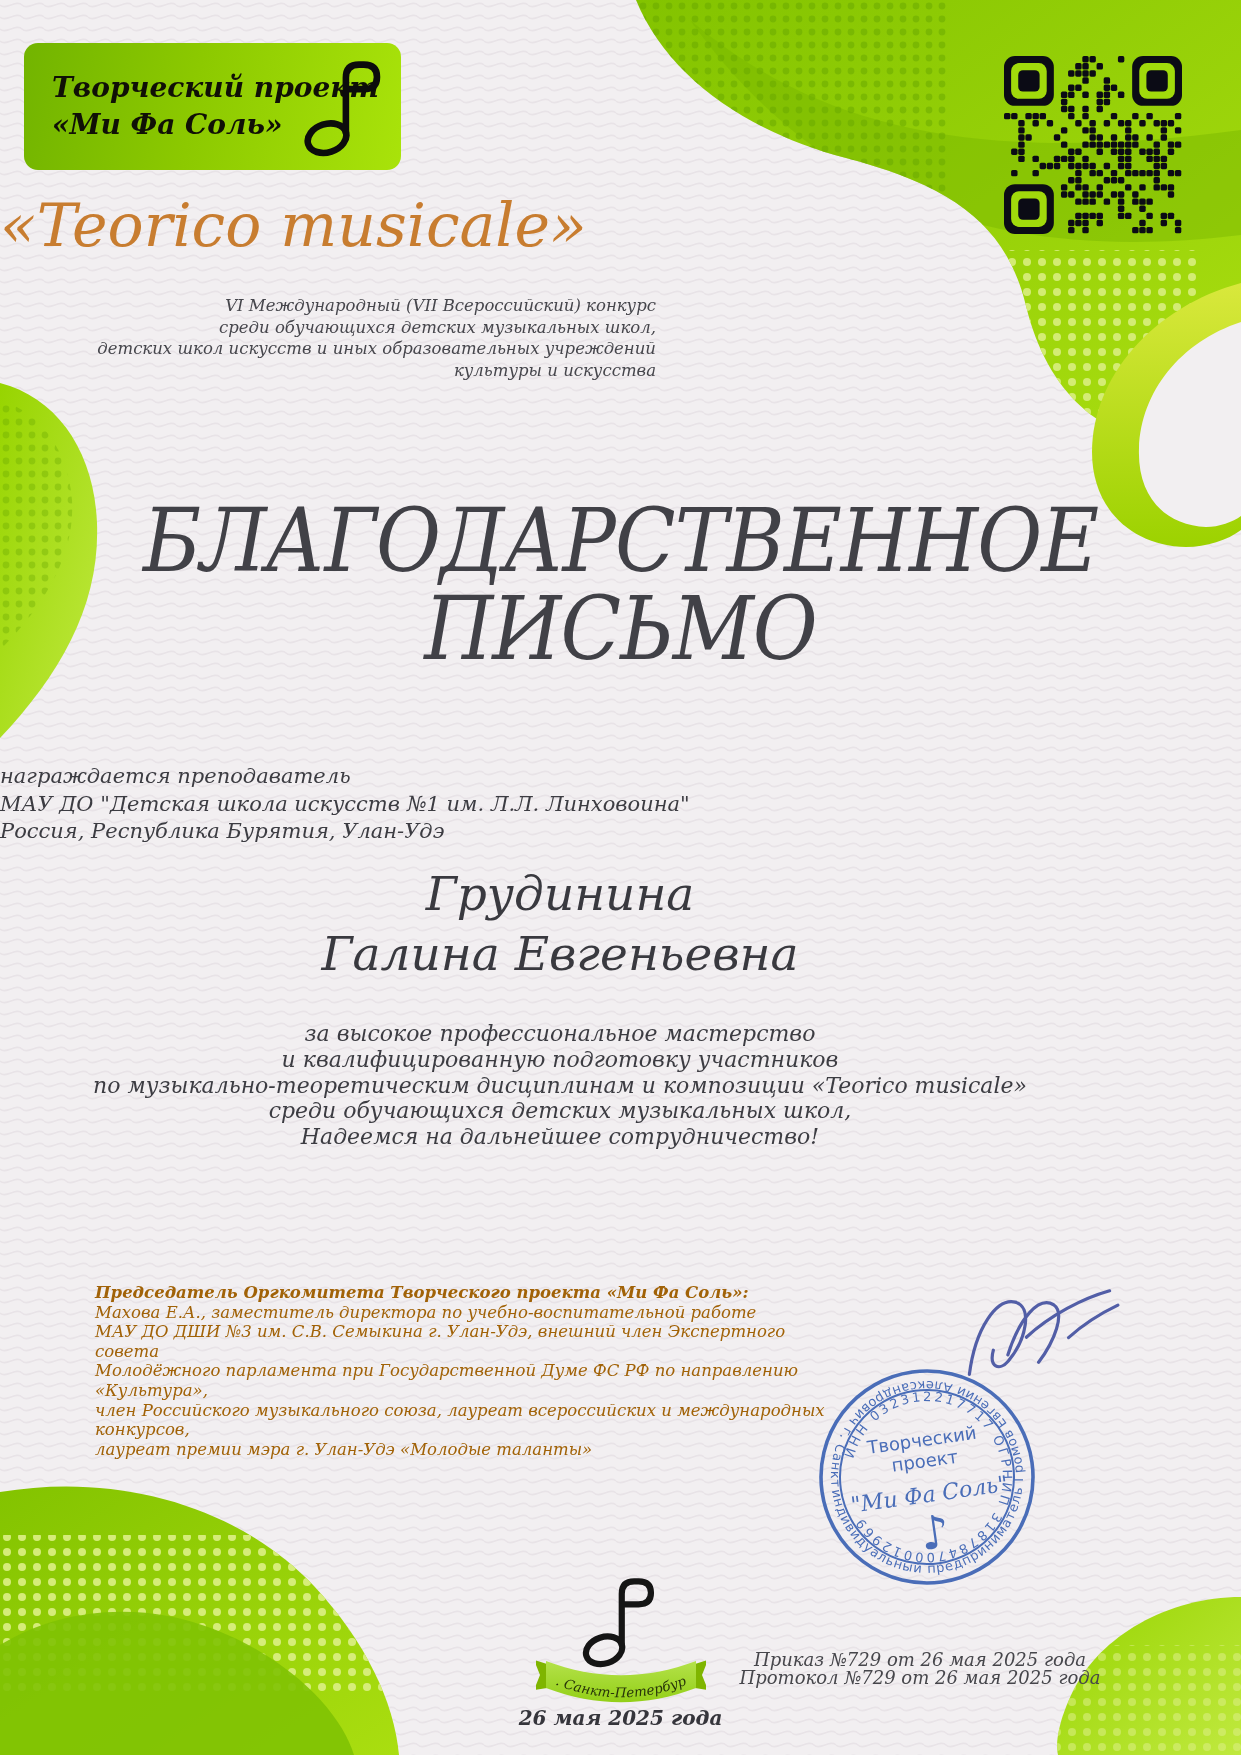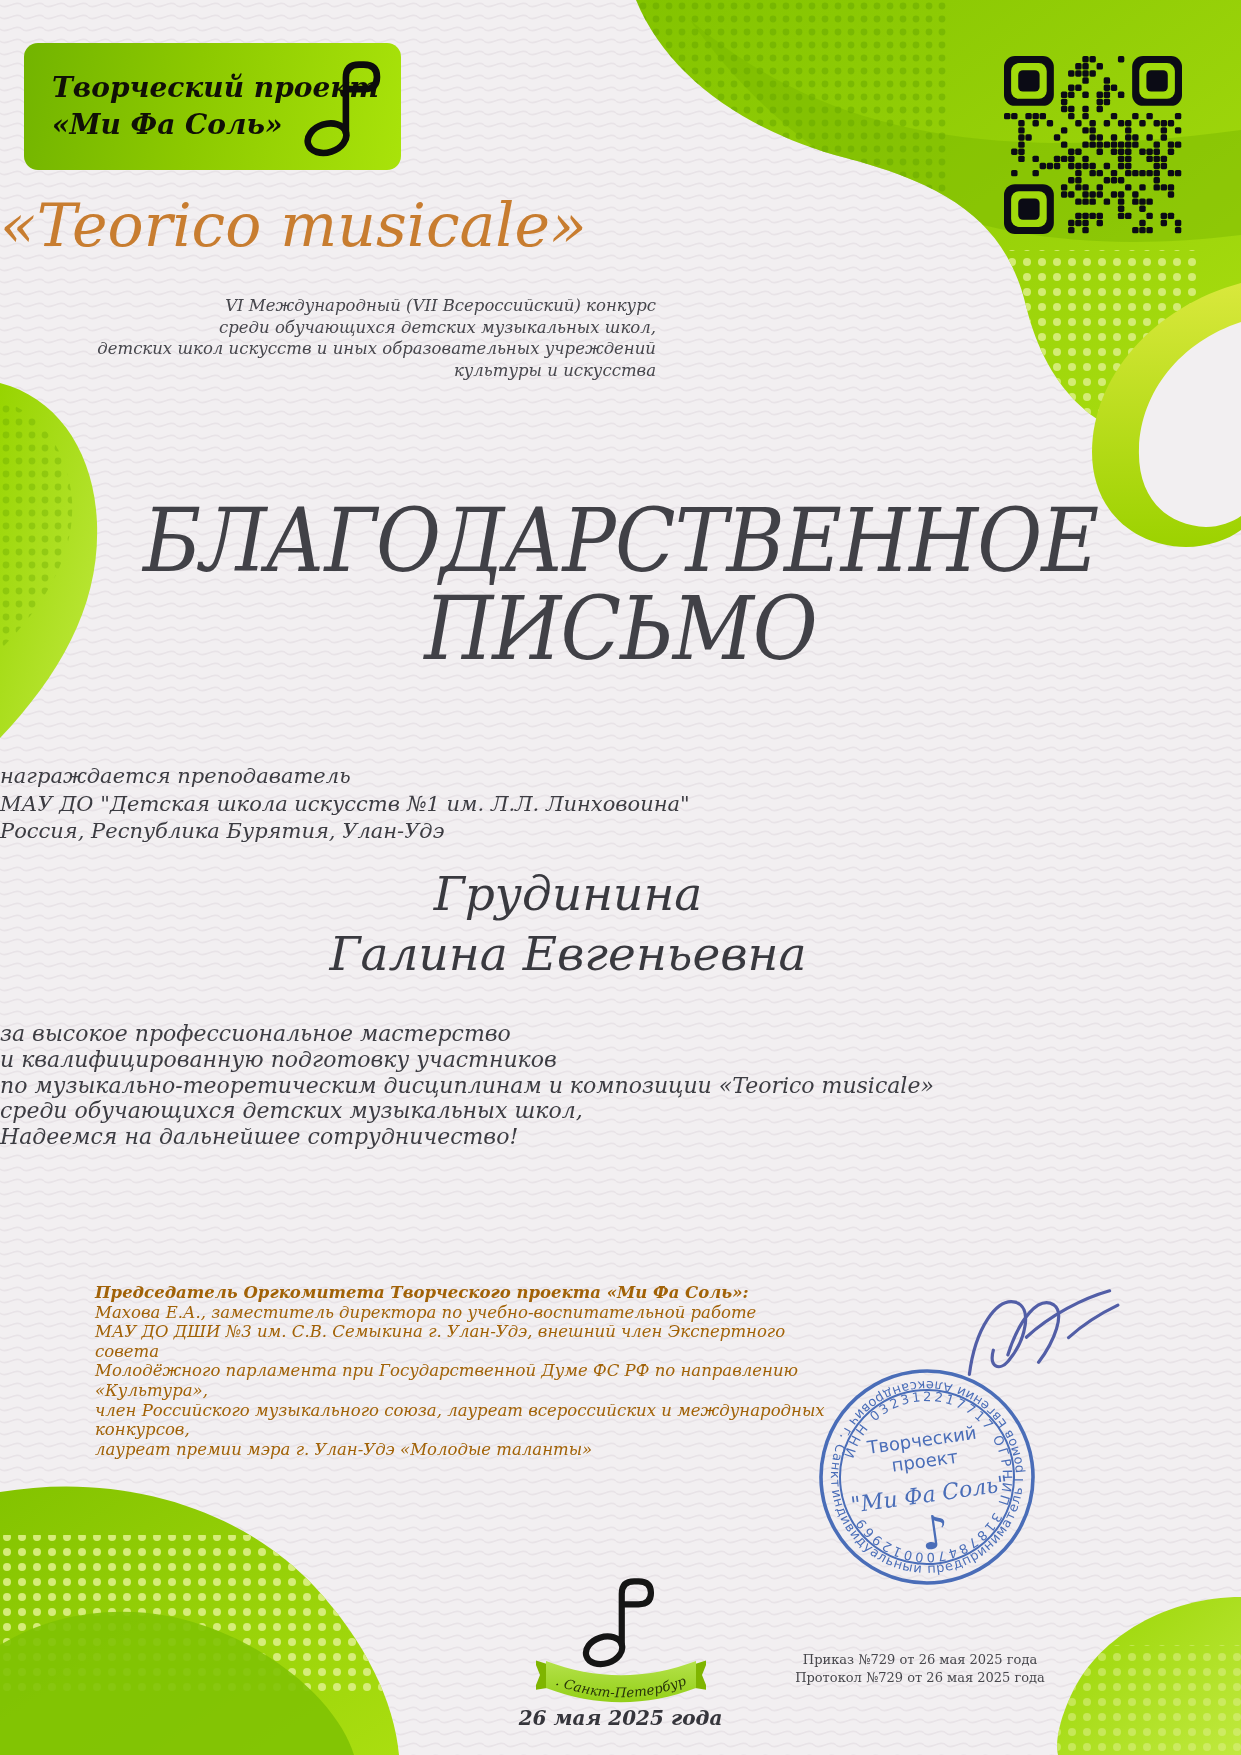--- a/index.html
+++ b/index.html
@@ -27,7 +27,7 @@
   #intro{left:0;top:763px;width:1120px;text-align:left;z-index:2;
          font-style:italic;font-size:21px;line-height:27.5px;color:#3c3c42;}
   #name{left:0;top:864px;width:1120px;text-align:center;z-index:2;
-        font-style:italic;font-size:47px;line-height:60px;color:#39393f;padding-left:8px;}
+        font-style:italic;font-size:47px;line-height:60px;color:#39393f;}
   #citation{left:0;top:1021px;width:1120px;text-align:left;z-index:2;
             font-style:italic;font-size:22px;line-height:25.8px;color:#3c3c42;}
   #signatory{left:95px;top:1283px;width:740px;z-index:2;

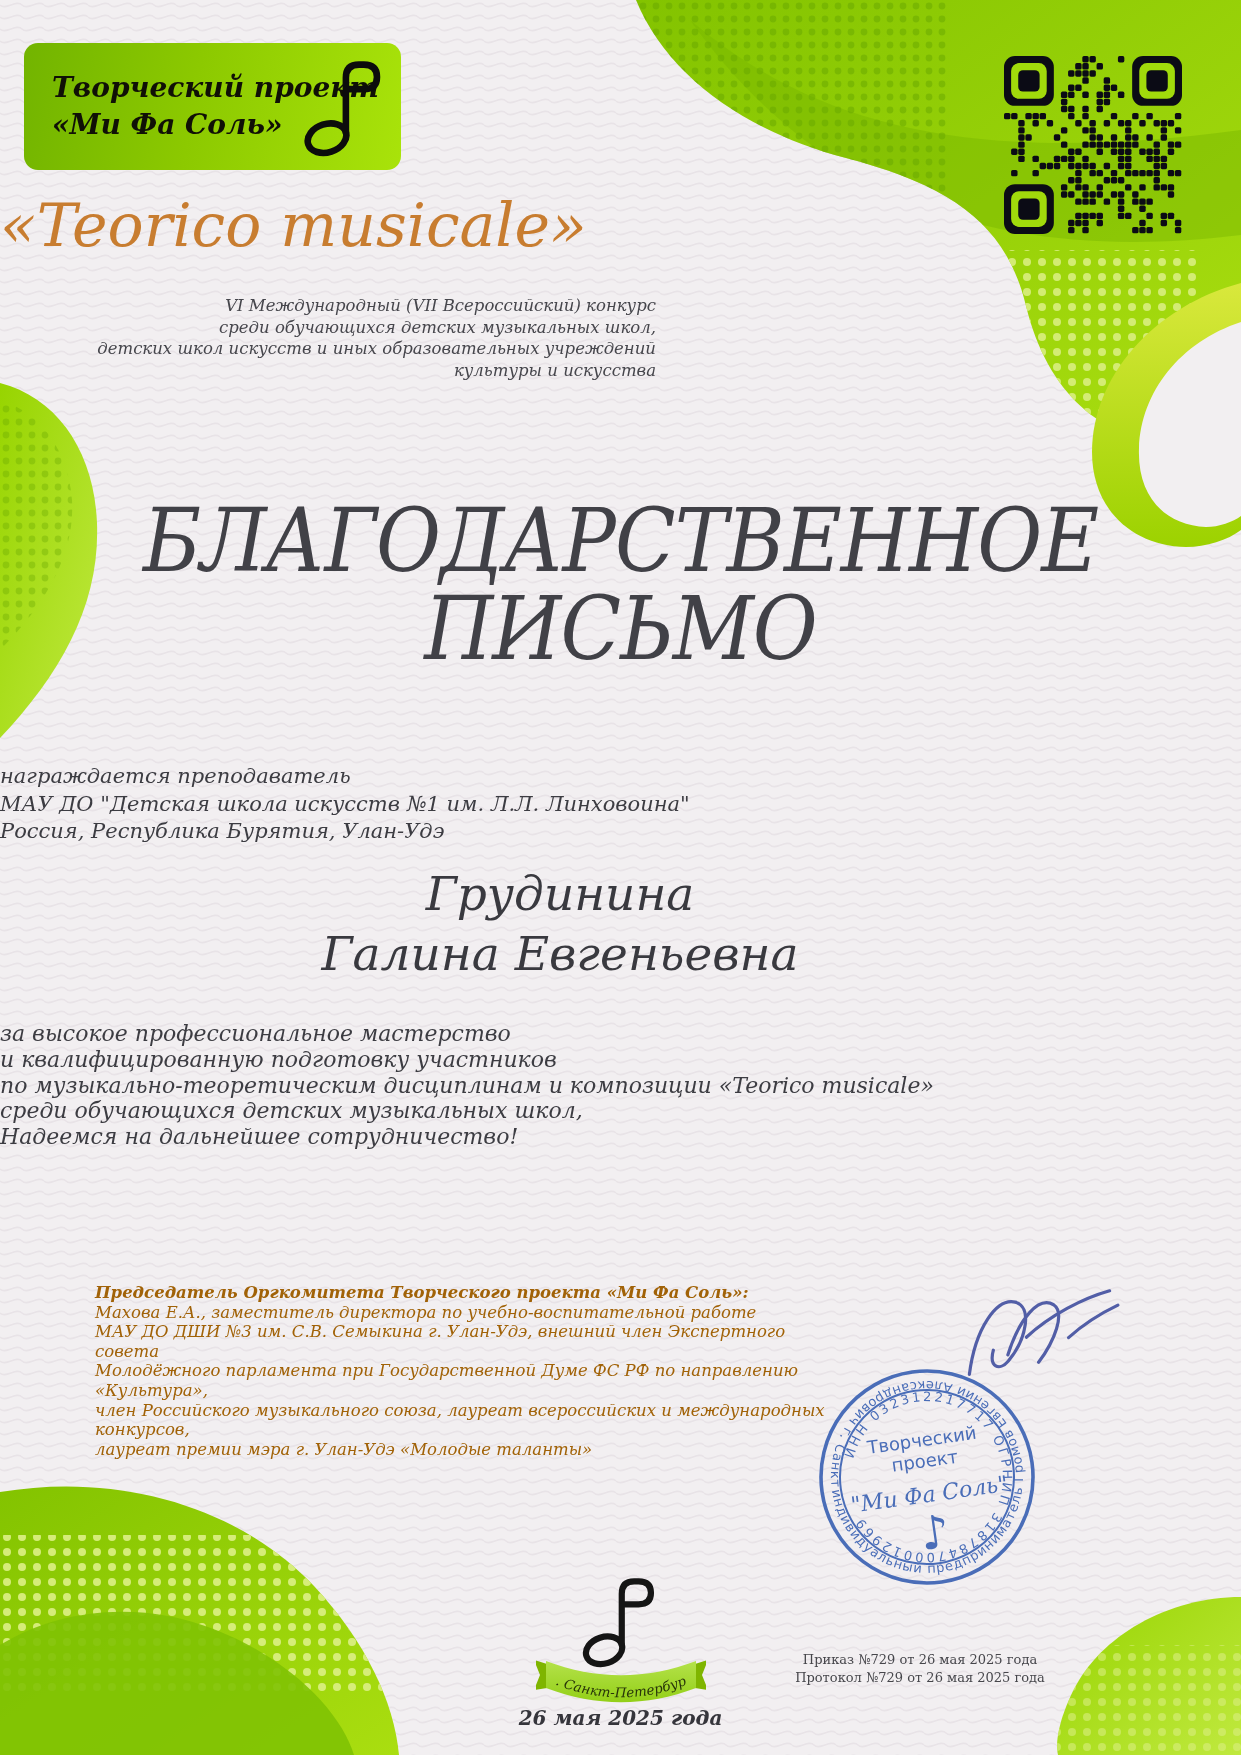--- a/index.html
+++ b/index.html
@@ -28,7 +28,7 @@
          font-style:italic;font-size:21px;line-height:27.5px;color:#3c3c42;}
   #name{left:0;top:864px;width:1120px;text-align:center;z-index:2;
         font-style:italic;font-size:47px;line-height:60px;color:#39393f;}
-  #citation{left:0;top:1021px;width:1120px;text-align:left;z-index:2;
+  #citation{left:0;top:1021px;width:1120px;text-align:center;z-index:2;
             font-style:italic;font-size:22px;line-height:25.8px;color:#3c3c42;}
   #signatory{left:95px;top:1283px;width:740px;z-index:2;
              font-style:italic;font-size:16.5px;line-height:19.6px;color:#a16207;}

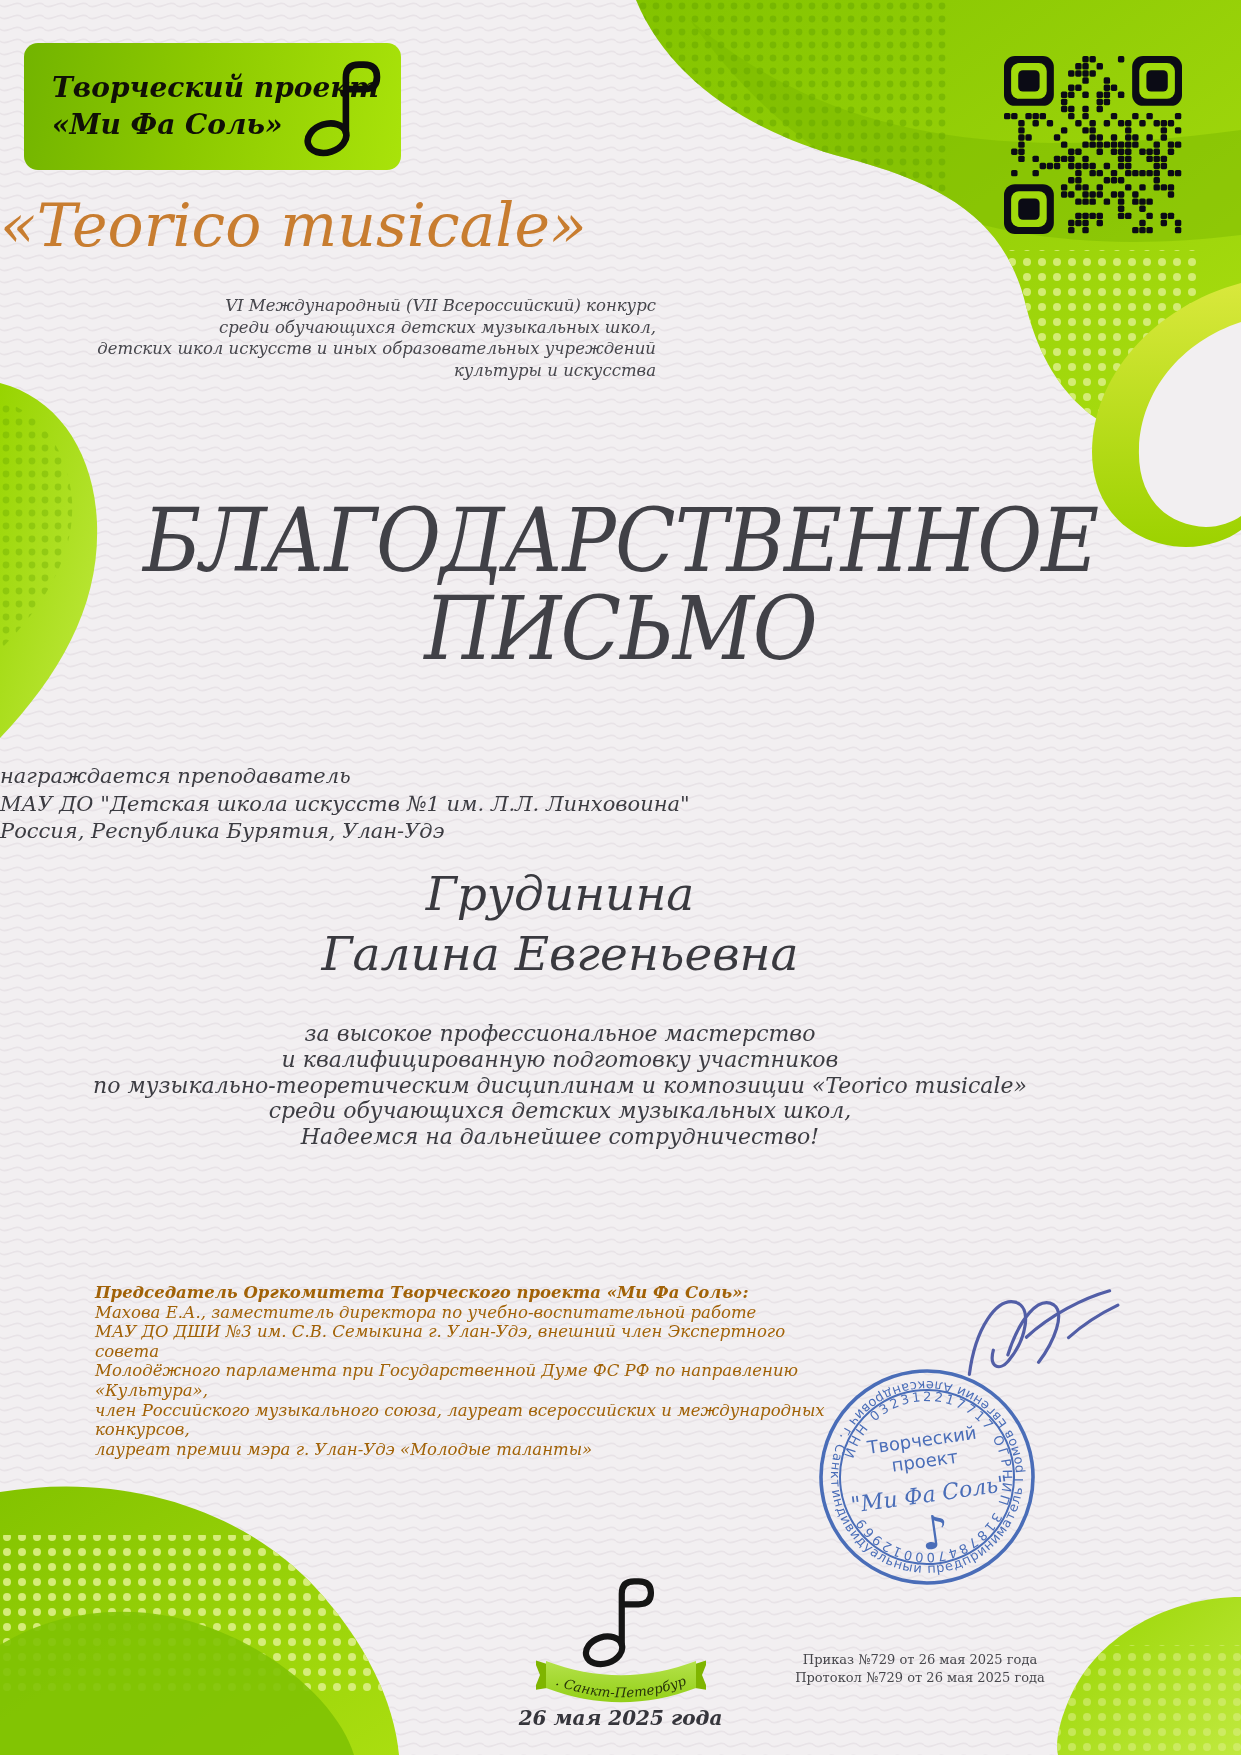--- a/index.html
+++ b/index.html
@@ -42,7 +42,7 @@
   #date-line{left:0;top:1706px;width:1241px;text-align:center;z-index:2;
              font-style:italic;font-weight:bold;font-size:20px;color:#35353b;}
   #orders{left:720px;top:1651px;width:400px;text-align:center;z-index:2;
-          font-size:13px;line-height:17.5px;color:#46464b;}
+          font-style:italic;font-size:18px;line-height:17.5px;color:#46464b;}
   .stamp-sans{font-family:"DejaVu Sans", sans-serif;}
 </style>
 </head>

